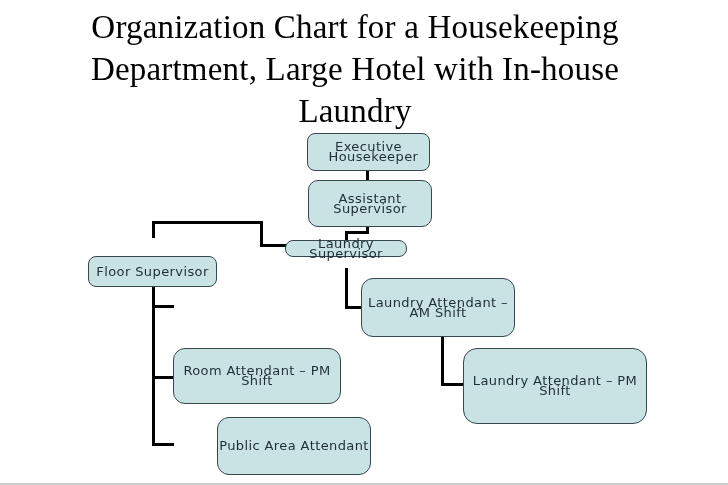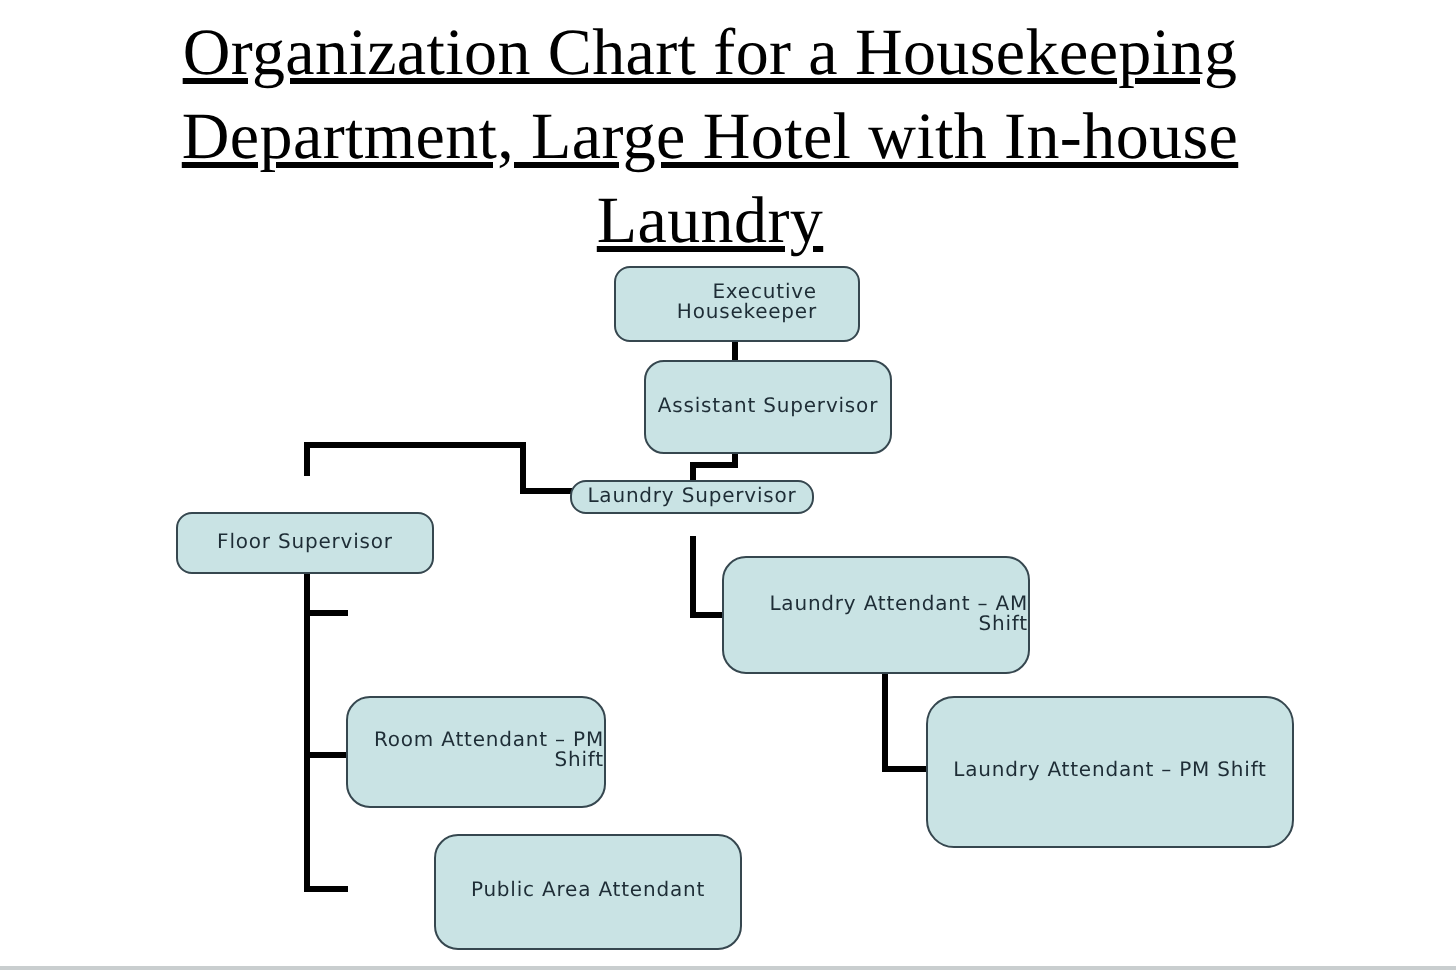--- a/index.html
+++ b/index.html
@@ -22,7 +22,6 @@
     line-height: 42px;
     color: #000000;
     letter-spacing: 0.2px;
-    text-decoration: underline;
   }
   .chart { position: absolute; left: 0; top: 0; width: 728px; height: 485px; }
   .node {

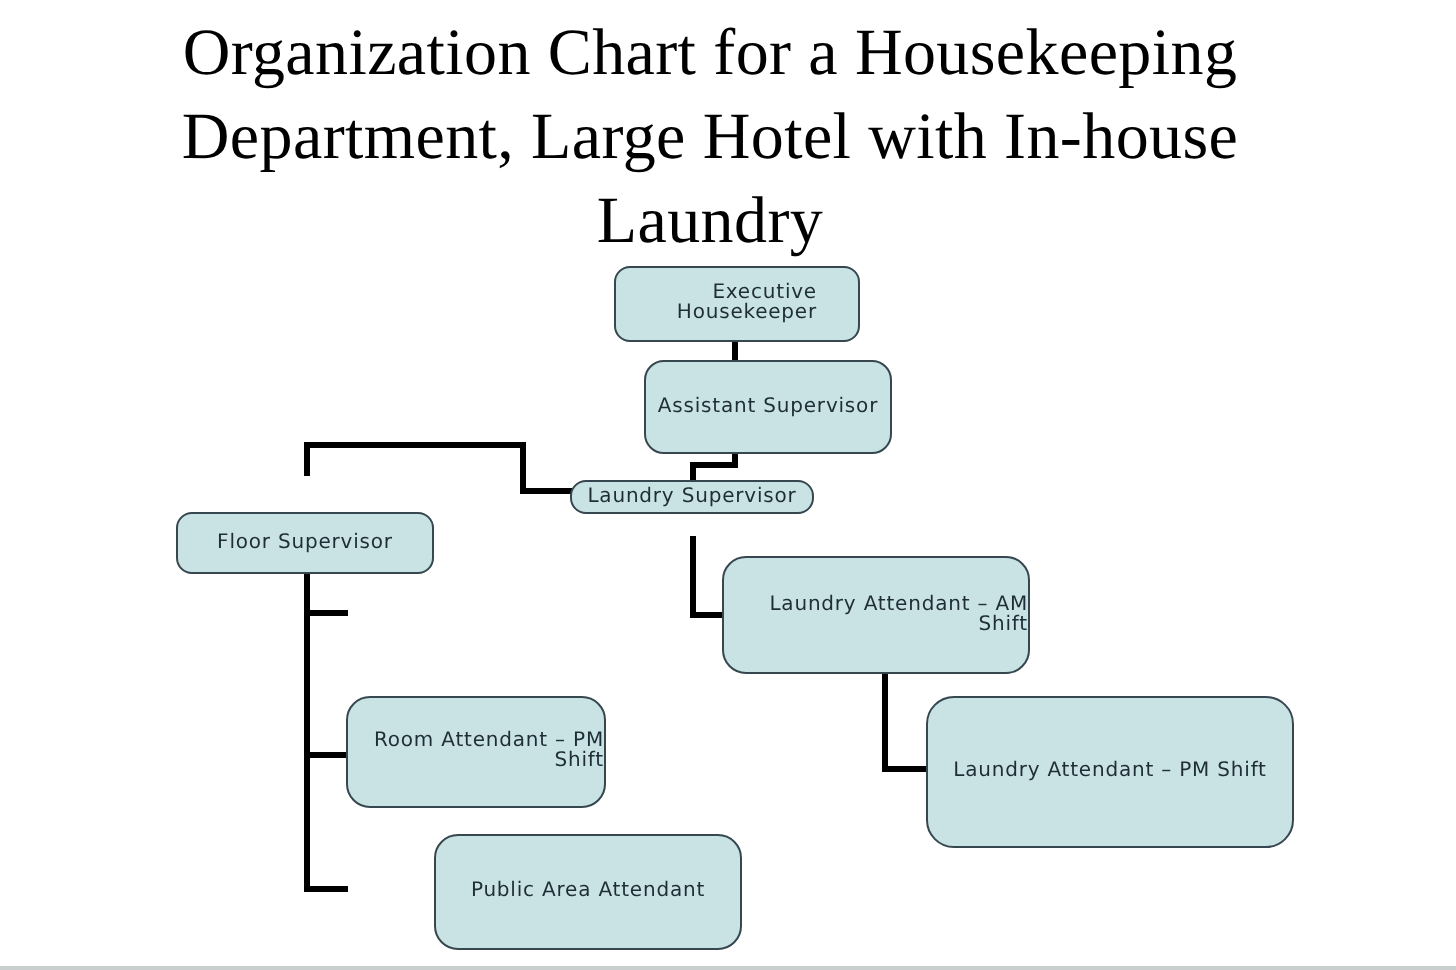--- a/index.html
+++ b/index.html
@@ -31,10 +31,10 @@
     display: flex;
     align-items: center;
     justify-content: center;
-    text-align: right;
+    text-align: center;
     box-sizing: border-box;
     color: #1e2d36;
-    font-size: 10px;
+    font-size: 13px;
     letter-spacing: 0.4px;
     line-height: 10px;
   }

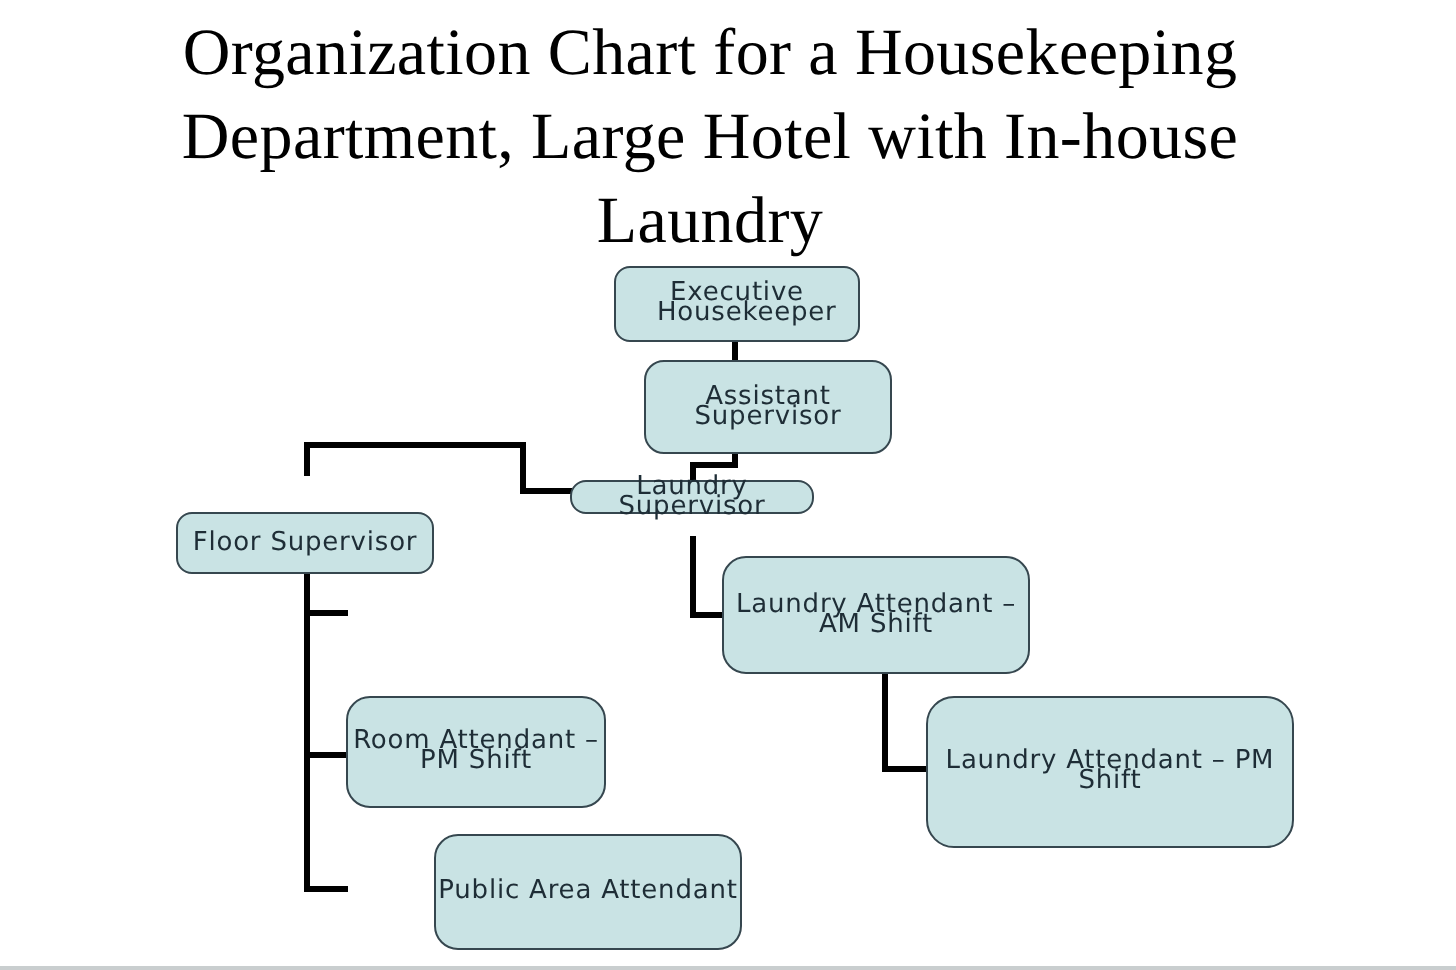--- a/index.html
+++ b/index.html
@@ -86,7 +86,7 @@
       <span class="lbl" style="width:80px;">Executive Housekeeper</span>
     </div>
 
-    <div class="node" style="left:322px; top:180px; width:124px; height:47px; border-radius:10px;">
+    <div class="node" style="left:308px; top:180px; width:124px; height:47px; border-radius:10px;">
       <span class="lbl">Assistant Supervisor</span>
     </div>
 

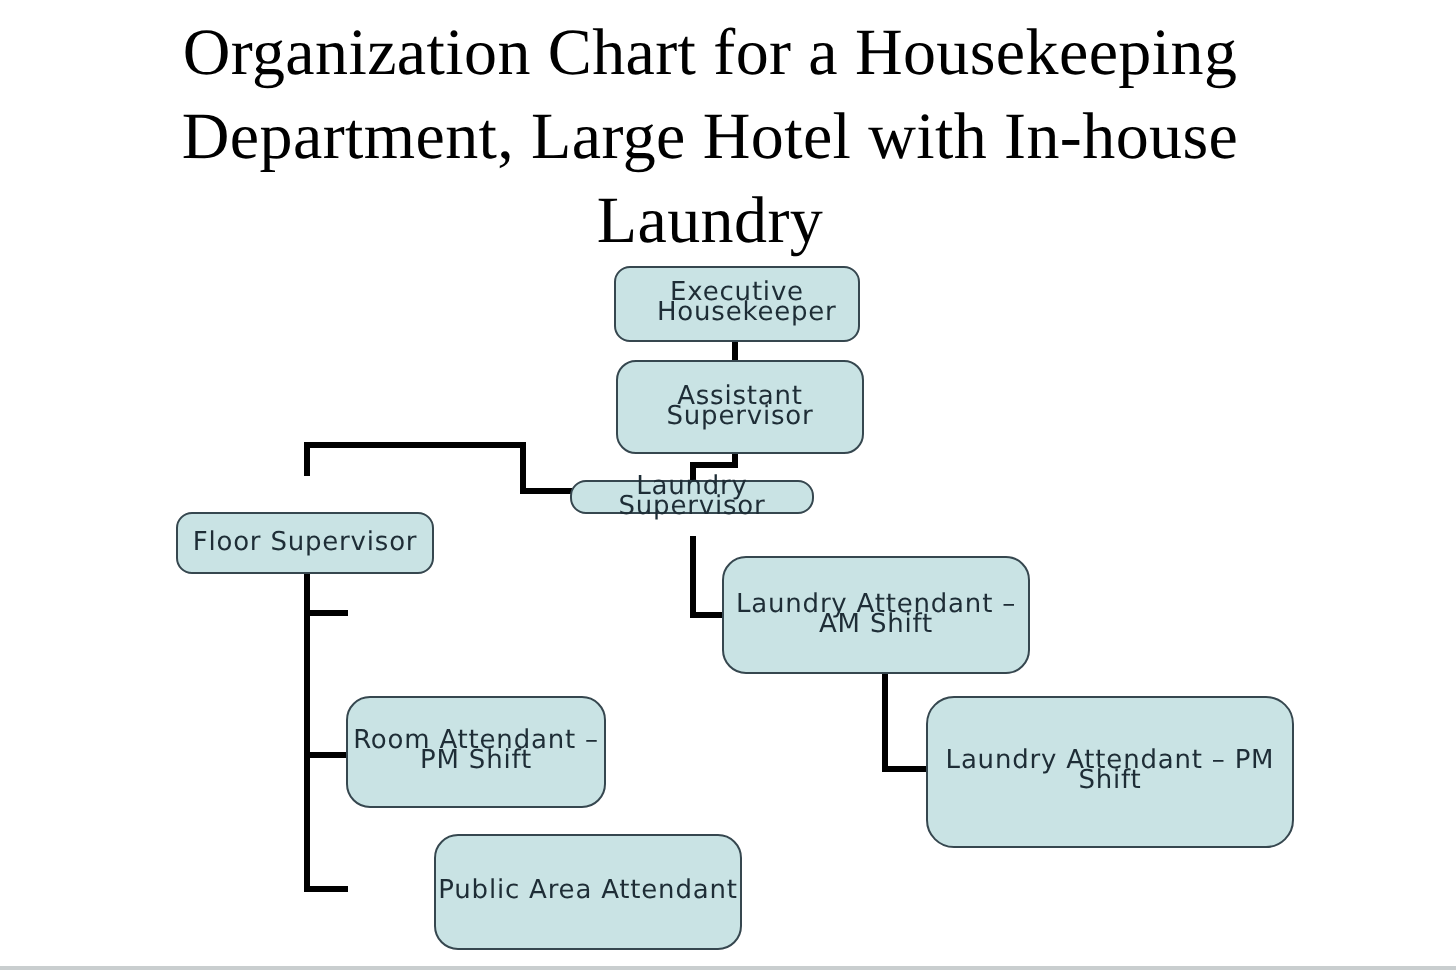--- a/index.html
+++ b/index.html
@@ -99,7 +99,7 @@
     </div>
 
 
-    <div class="node" style="left:173px; top:348px; width:130px; height:56px; border-radius:12px;">
+    <div class="node" style="left:173px; top:348px; width:168px; height:56px; border-radius:12px;">
       <span class="lbl">Room Attendant – PM Shift</span>
     </div>
 

